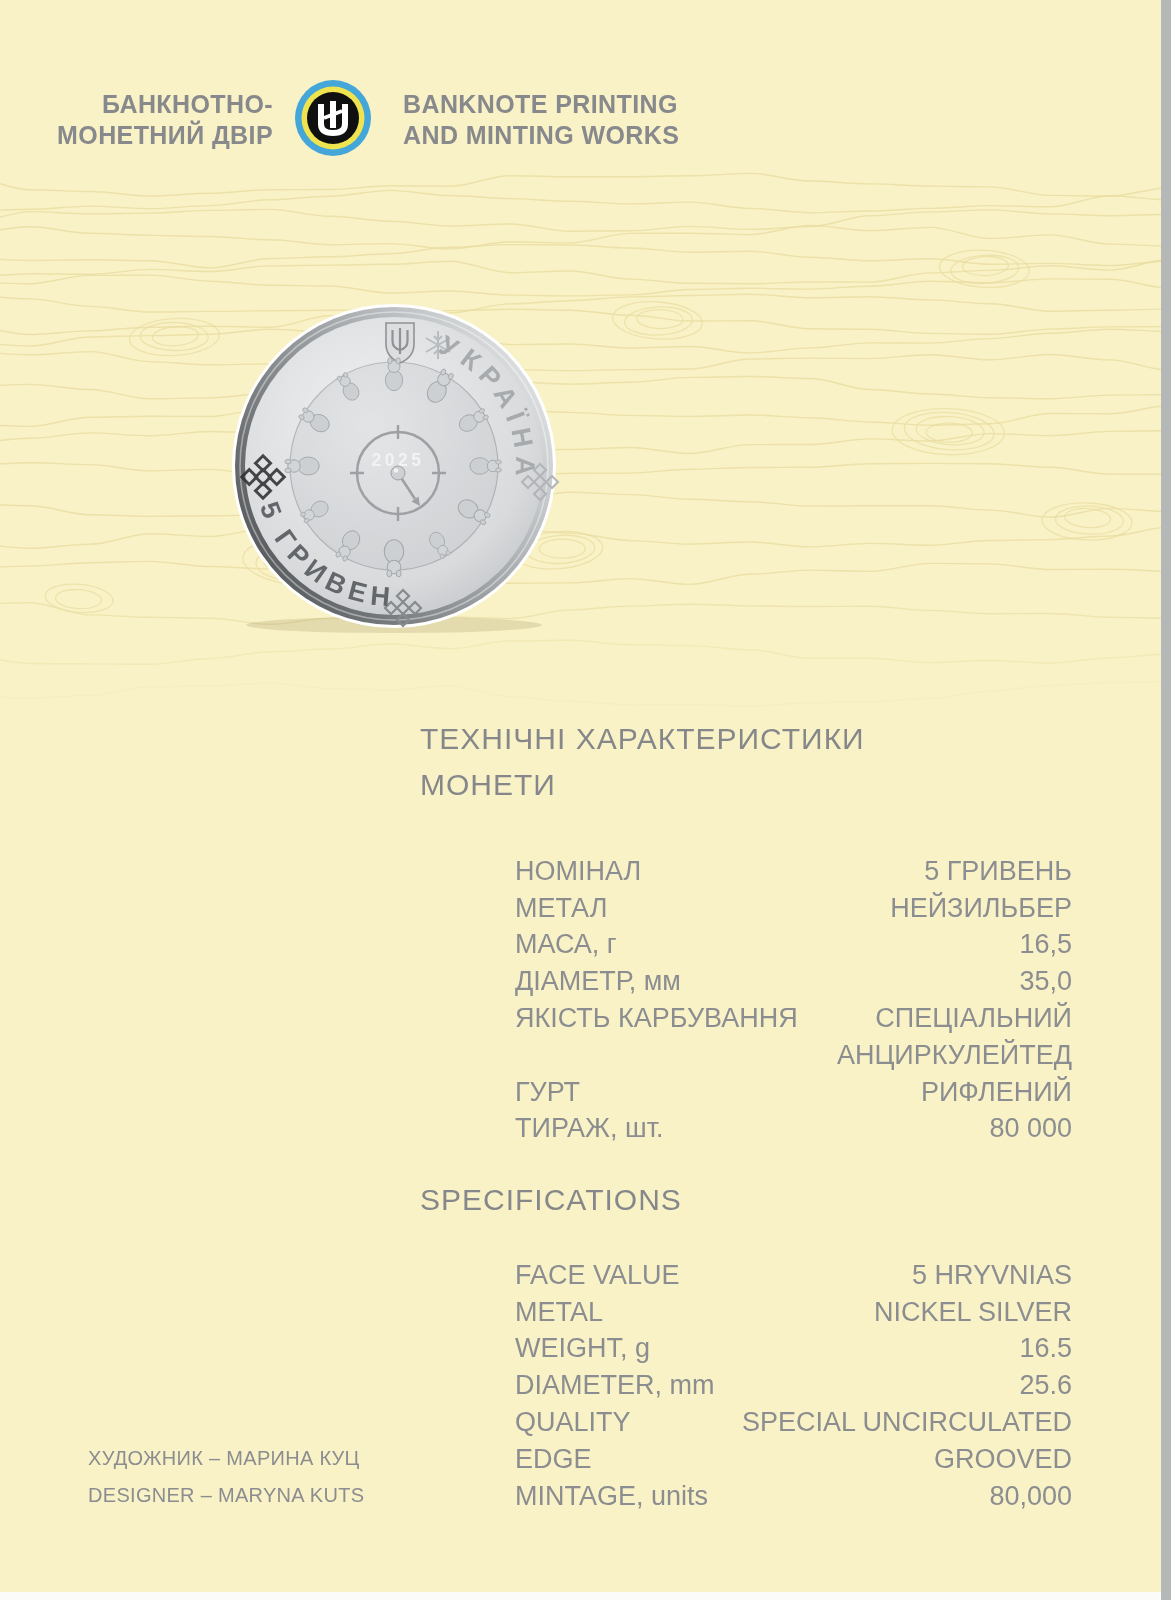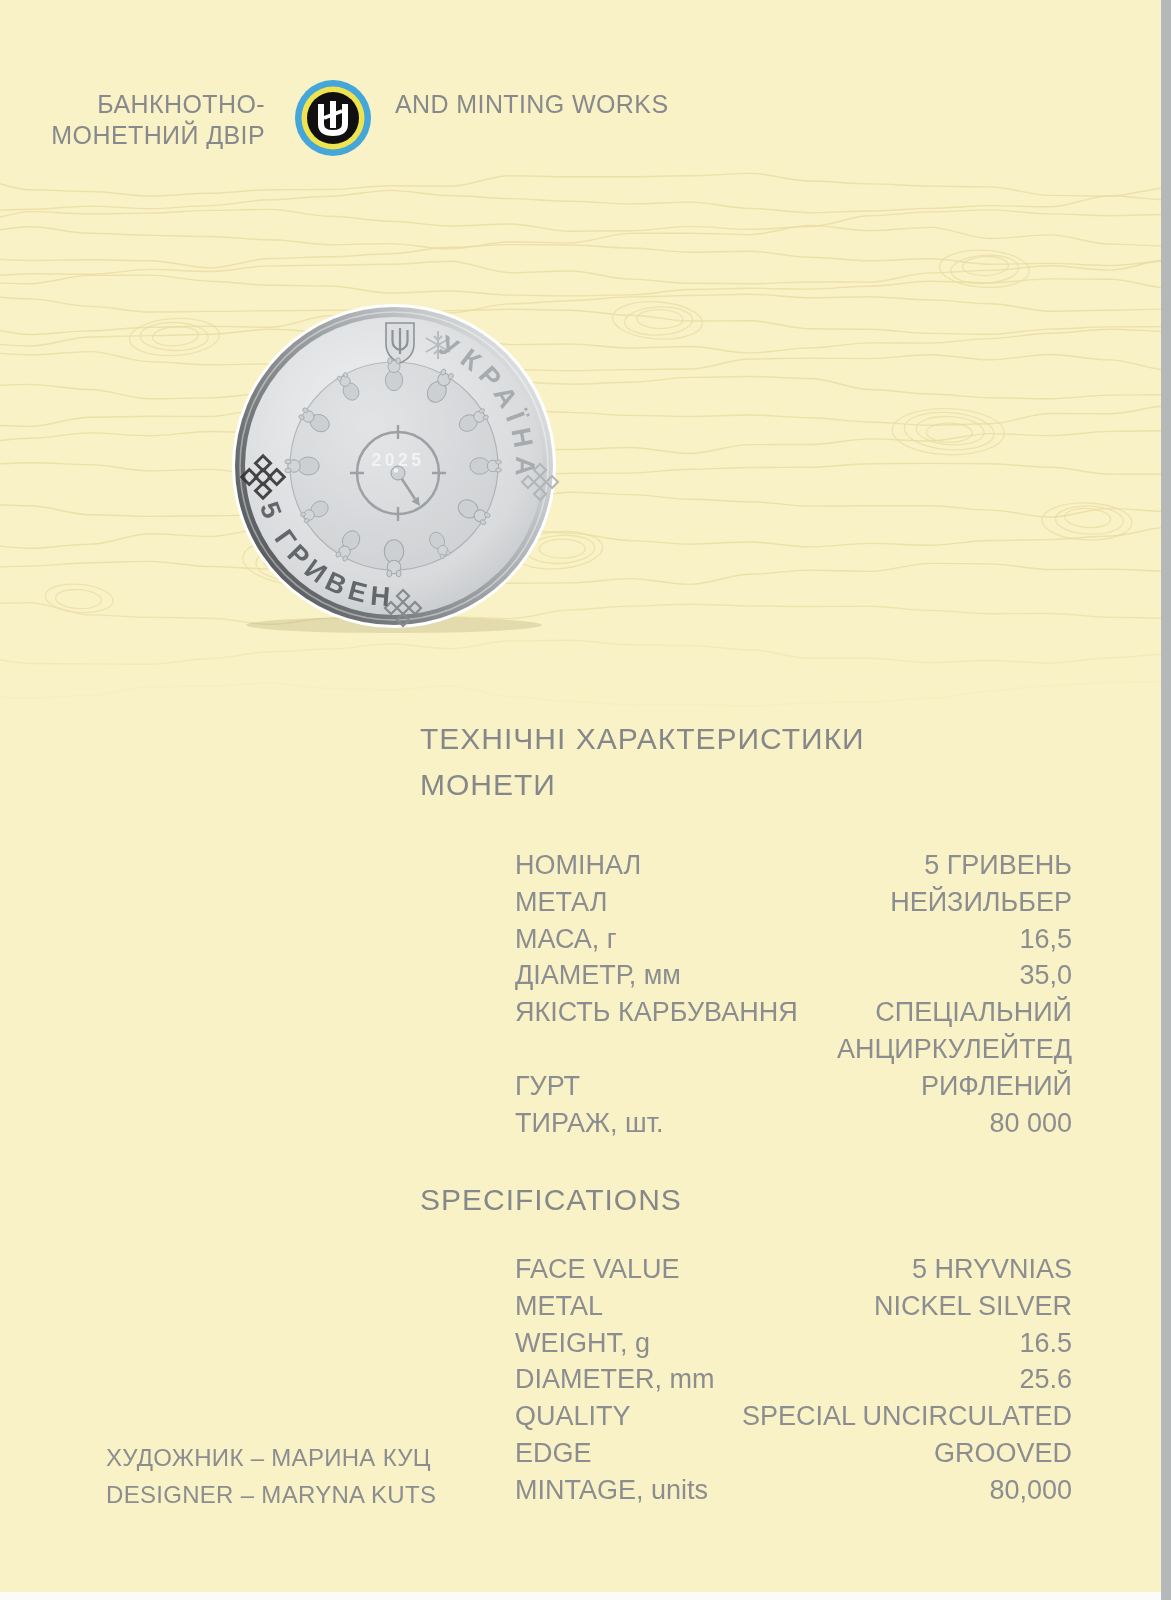--- a/index.html
+++ b/index.html
@@ -11,7 +11,7 @@
   .edge-bottom{position:absolute;left:0;top:1592px;width:1161px;height:8px;background:#fbfbfa;}
 
   .org{position:absolute;top:89px;font-size:25px;line-height:31px;color:#87898c;
-       letter-spacing:.4px;font-weight:400;}
+       letter-spacing:.4px;font-weight:700;padding-left:8px;}
   .org-uk{left:0;width:265px;text-align:right;}
   .org-en{left:395px;width:320px;text-align:left;}
   .logo{position:absolute;left:293px;top:78px;width:80px;height:80px;}

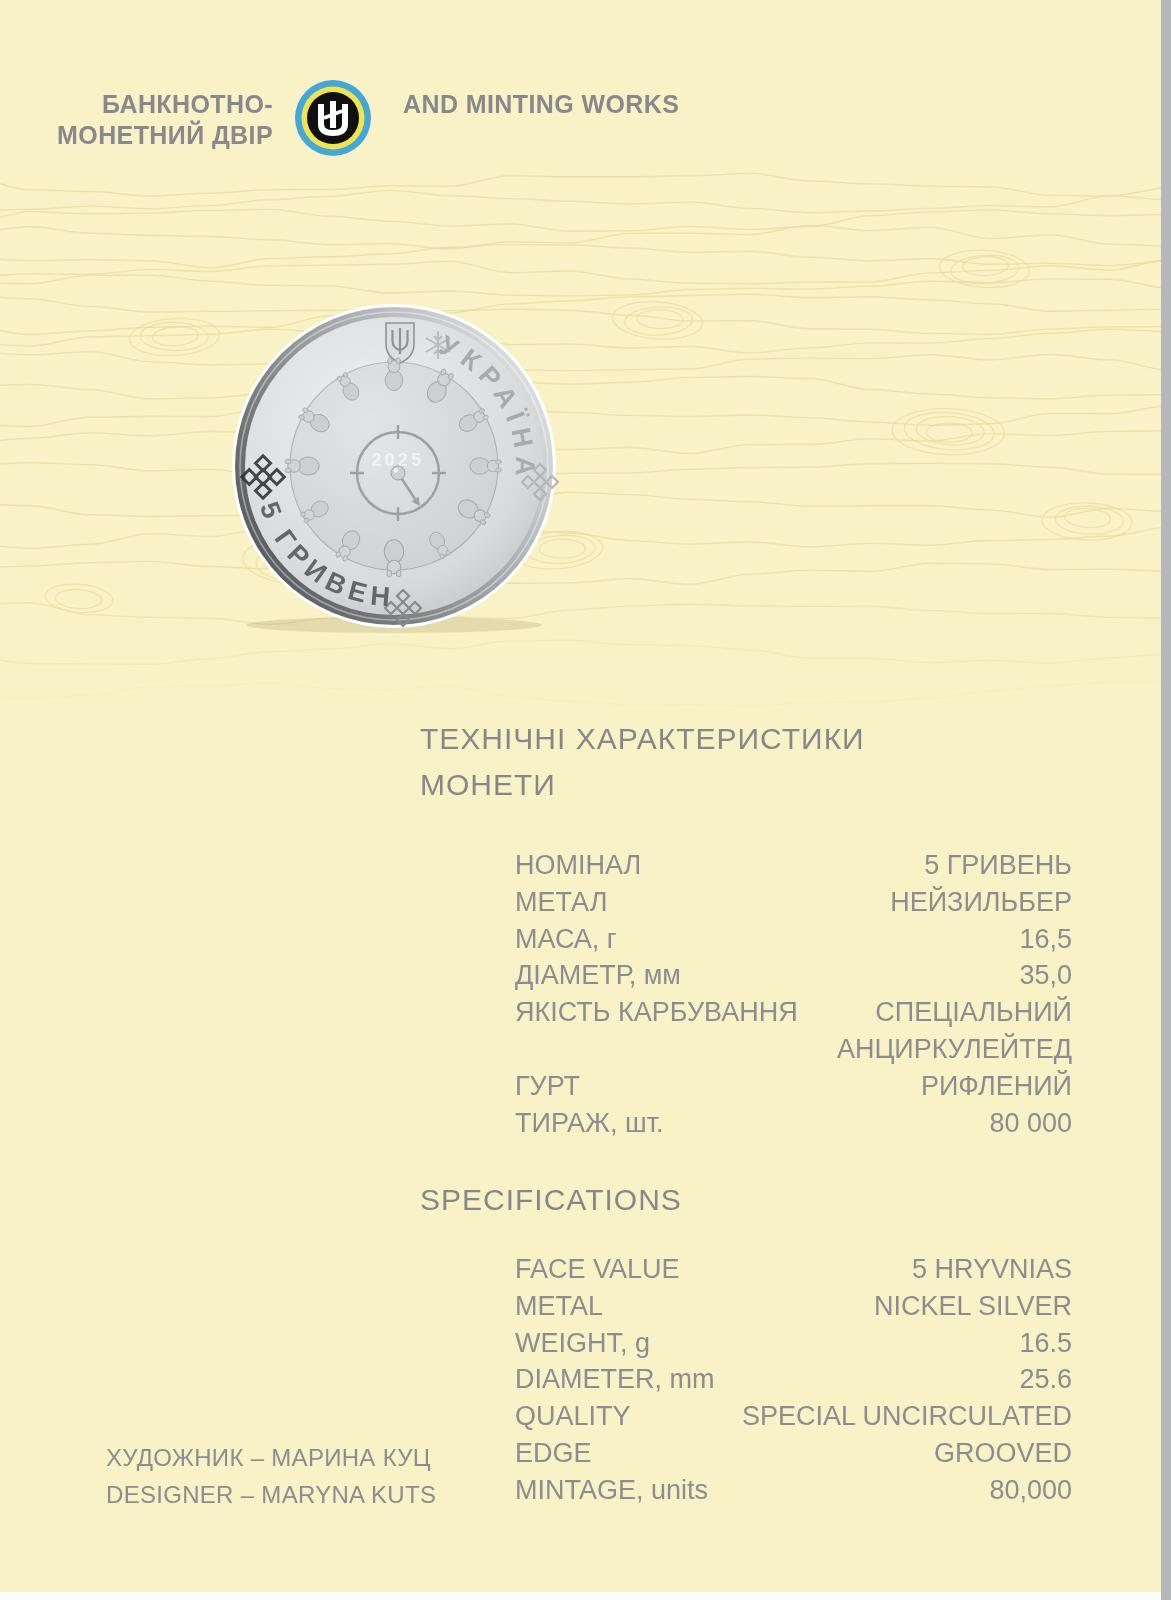--- a/index.html
+++ b/index.html
@@ -106,6 +106,7 @@
     </svg>
 
     <div class="org org-en">
+      <div>BANKNOTE PRINTING</div>
       <div>AND MINTING WORKS</div>
     </div>
 

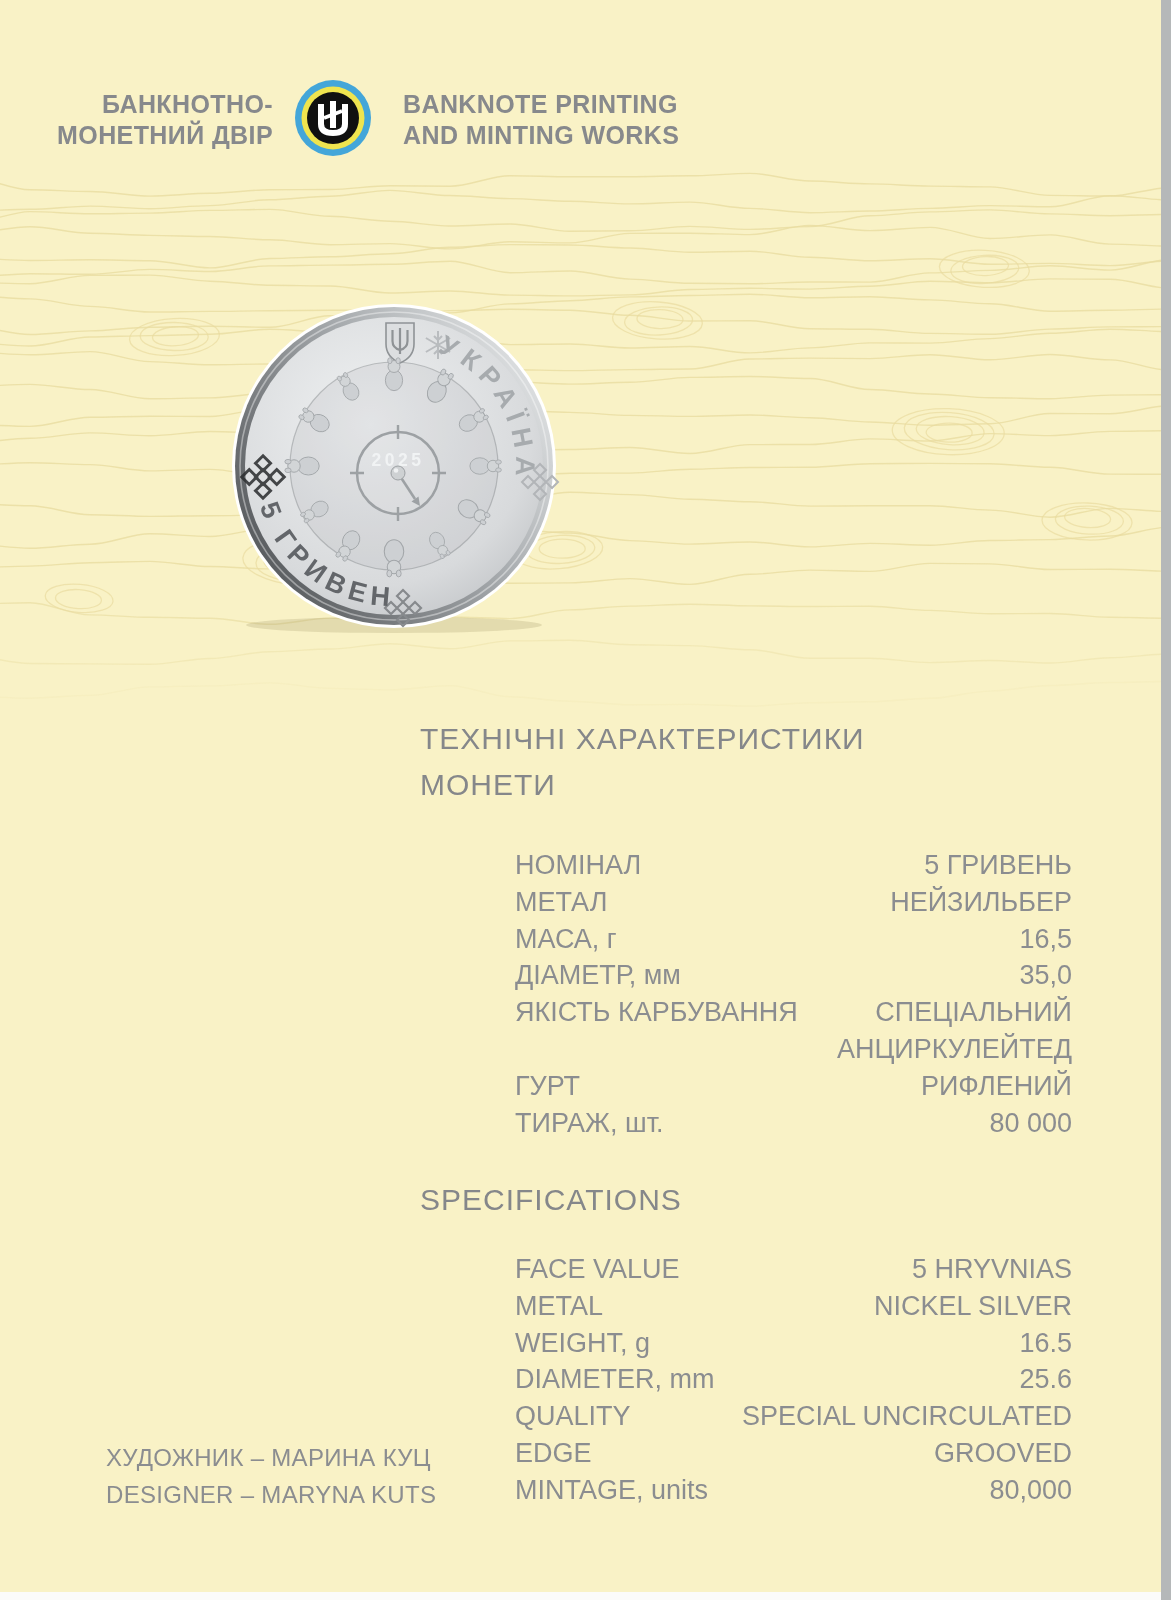--- a/index.html
+++ b/index.html
@@ -25,7 +25,7 @@
   .h-en{top:1177px;}
 
   .tbl{position:absolute;left:515px;width:557px;font-size:27px;color:#8b8d90;}
-  .tbl .row{display:flex;justify-content:space-between;align-items:flex-start;height:36.8px;}
+  .tbl .row{display:flex;justify-content:space-between;align-items:flex-end;height:36.8px;}
   .tbl .lbl{text-align:left;white-space:pre;}
   .tbl .val{text-align:right;white-space:pre;}
   .uk-tbl{top:850px;}

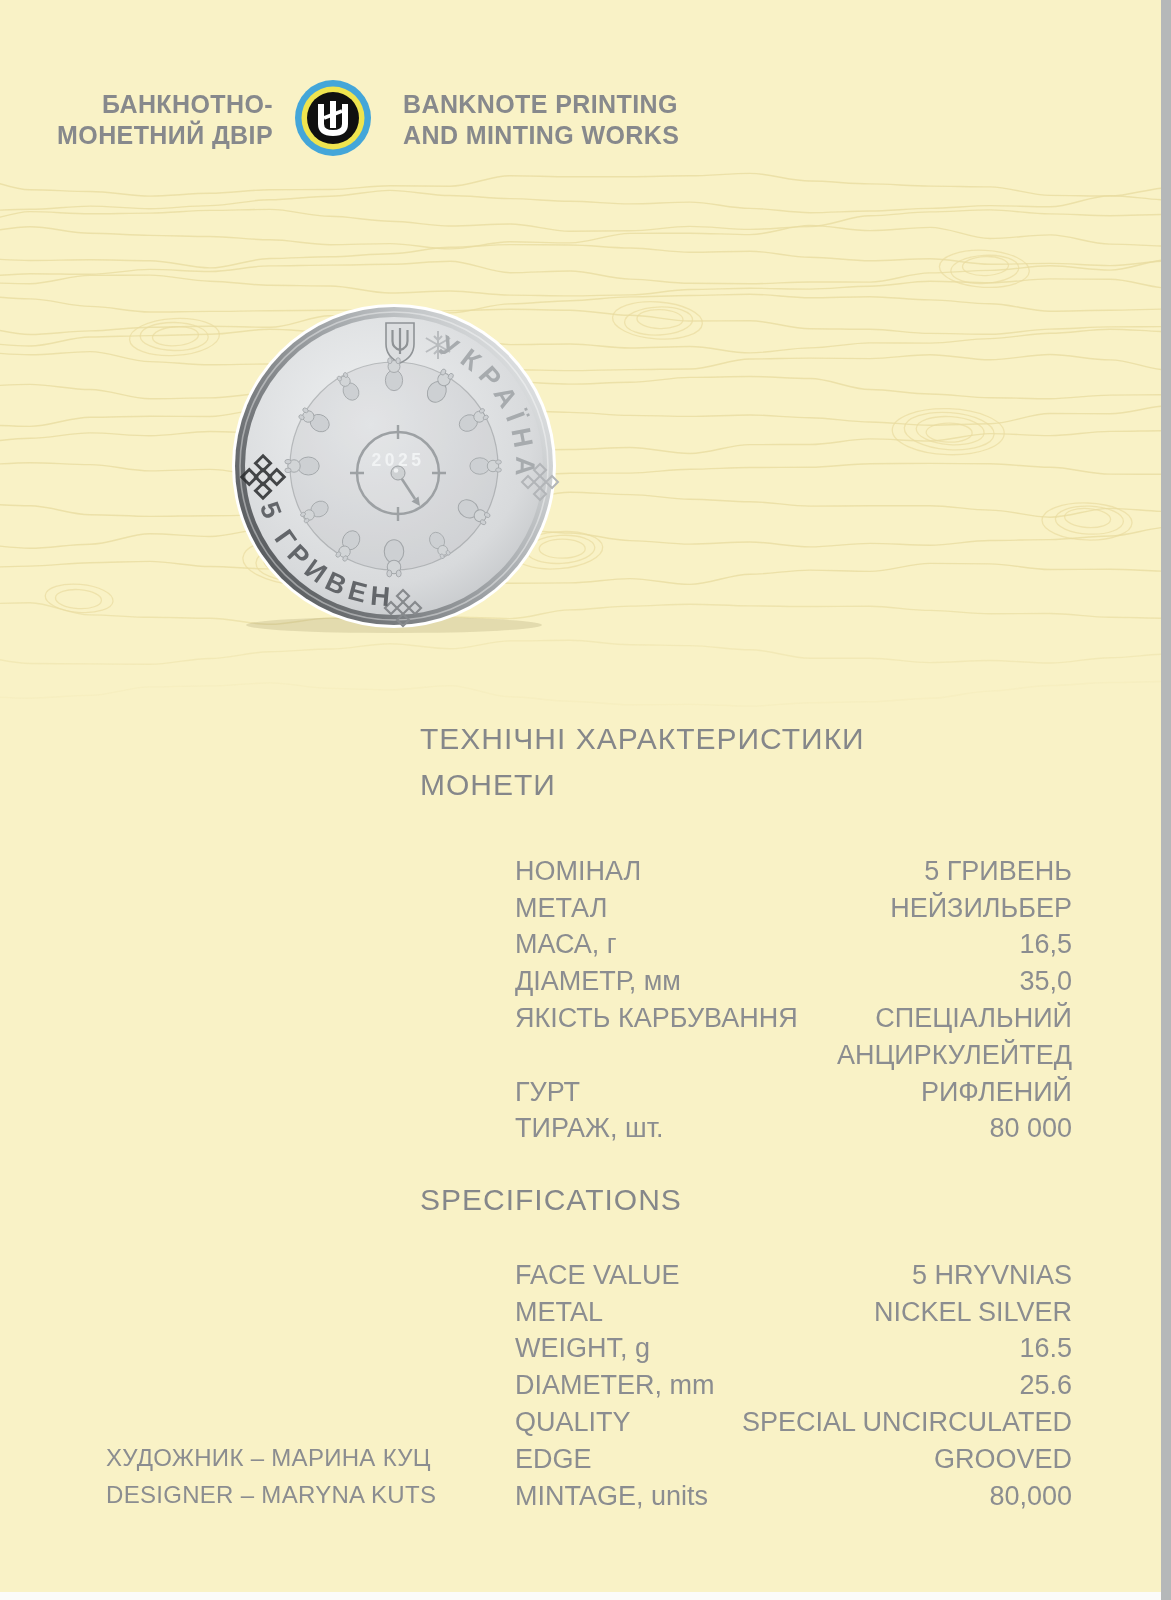--- a/index.html
+++ b/index.html
@@ -31,8 +31,8 @@
   .uk-tbl{top:850px;}
   .en-tbl{top:1254px;}
 
-  .credits{position:absolute;left:88px;top:1440px;font-size:24px;line-height:36.8px;
-           color:#8b8d90;letter-spacing:.3px;margin-left:18px;}
+  .credits{position:absolute;left:88px;top:1440px;font-size:20px;line-height:36.8px;
+           color:#8b8d90;letter-spacing:.3px;}
 </style>
 </head>
 <body>

